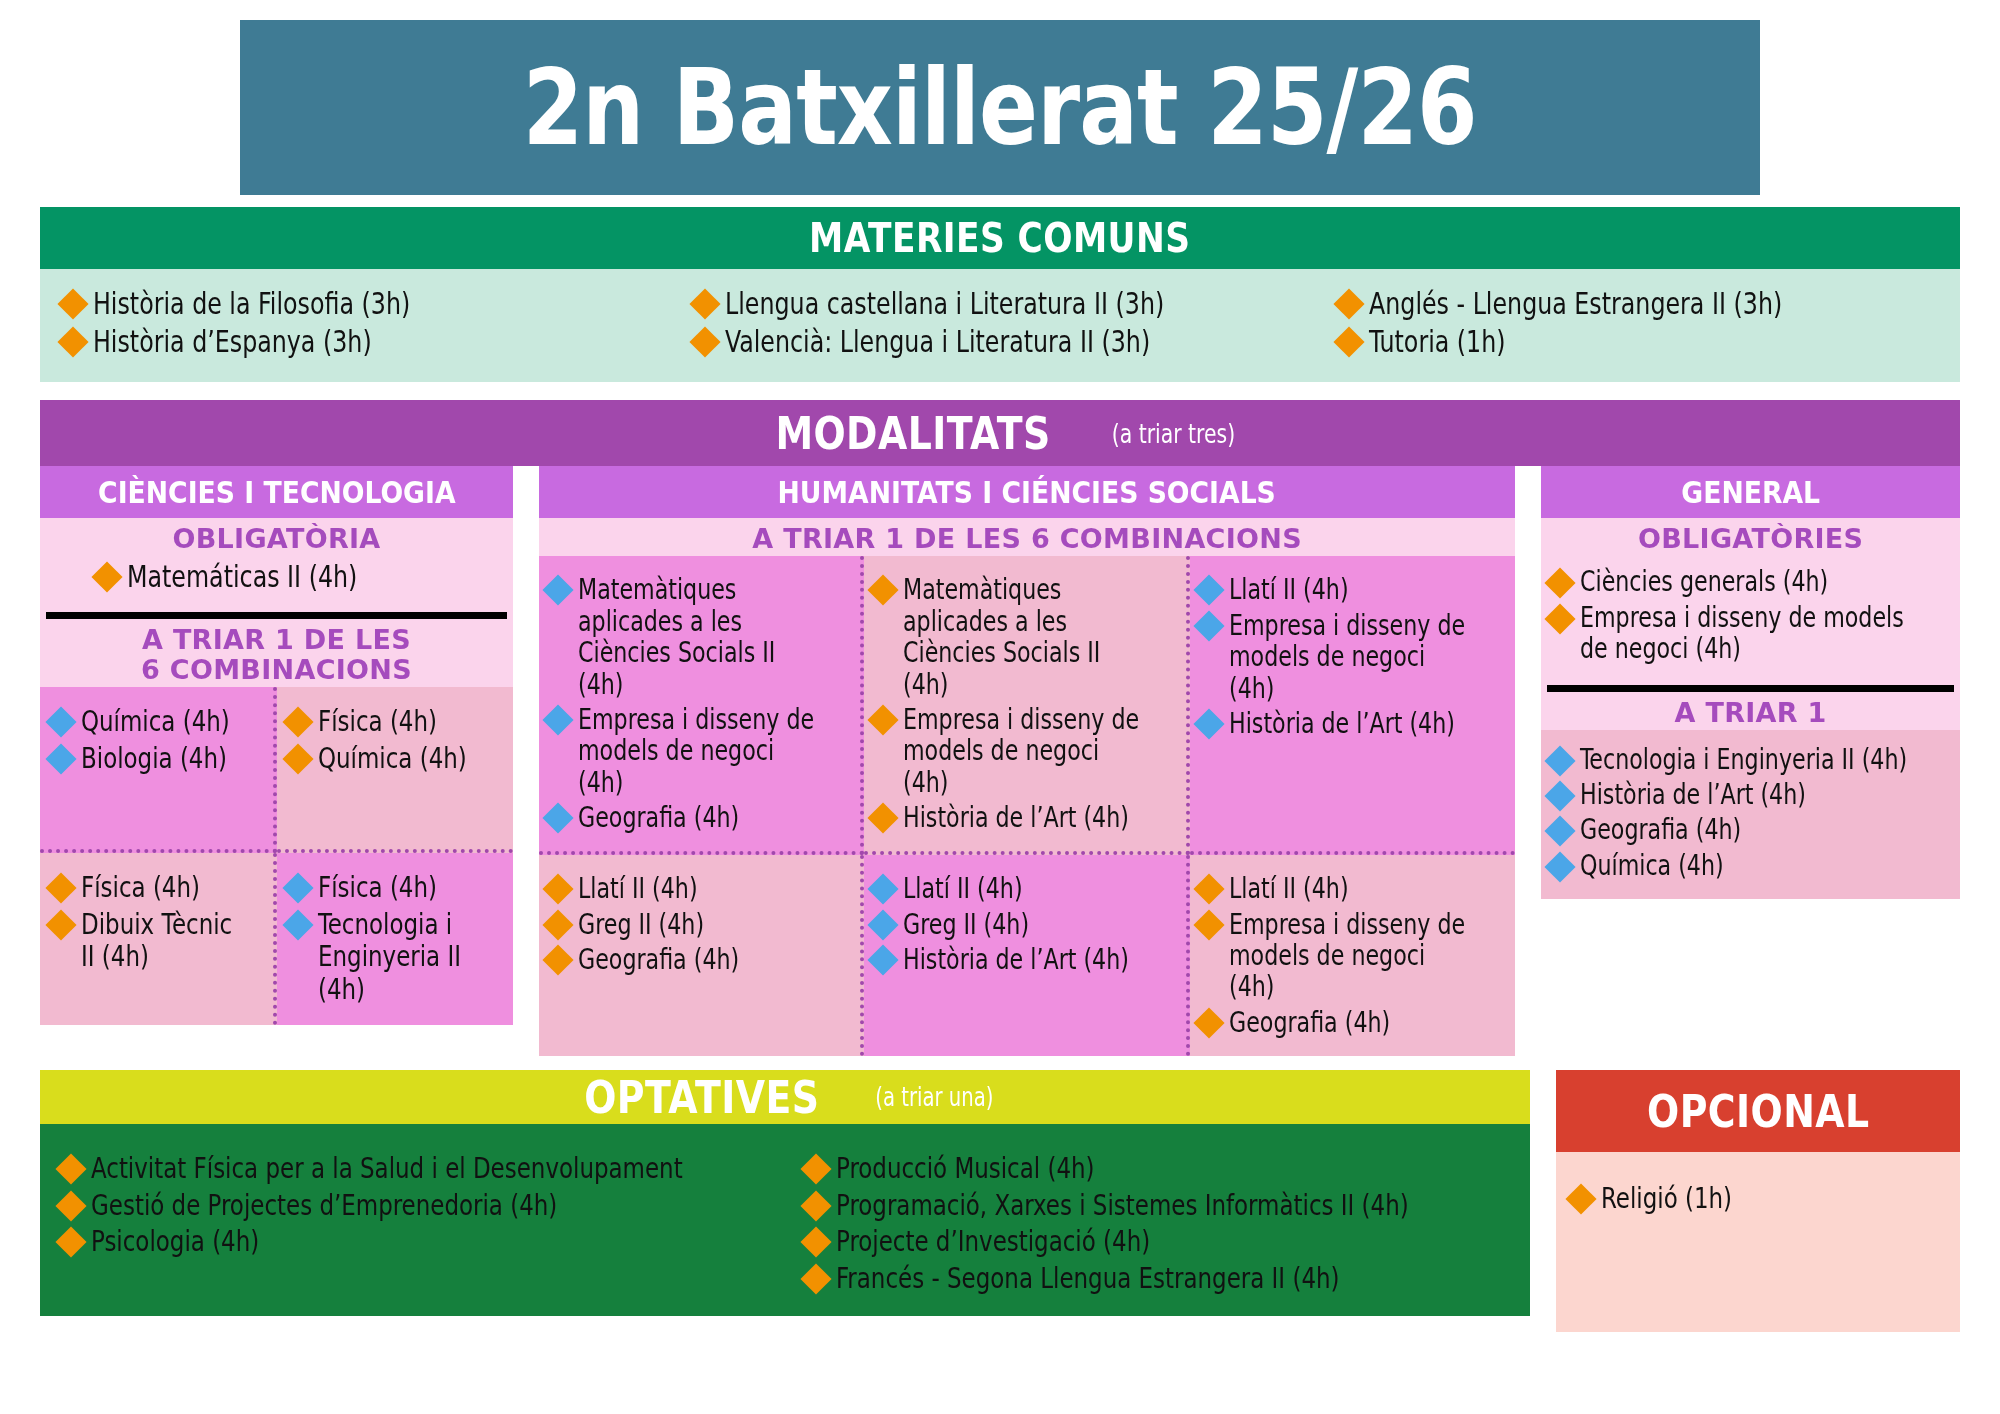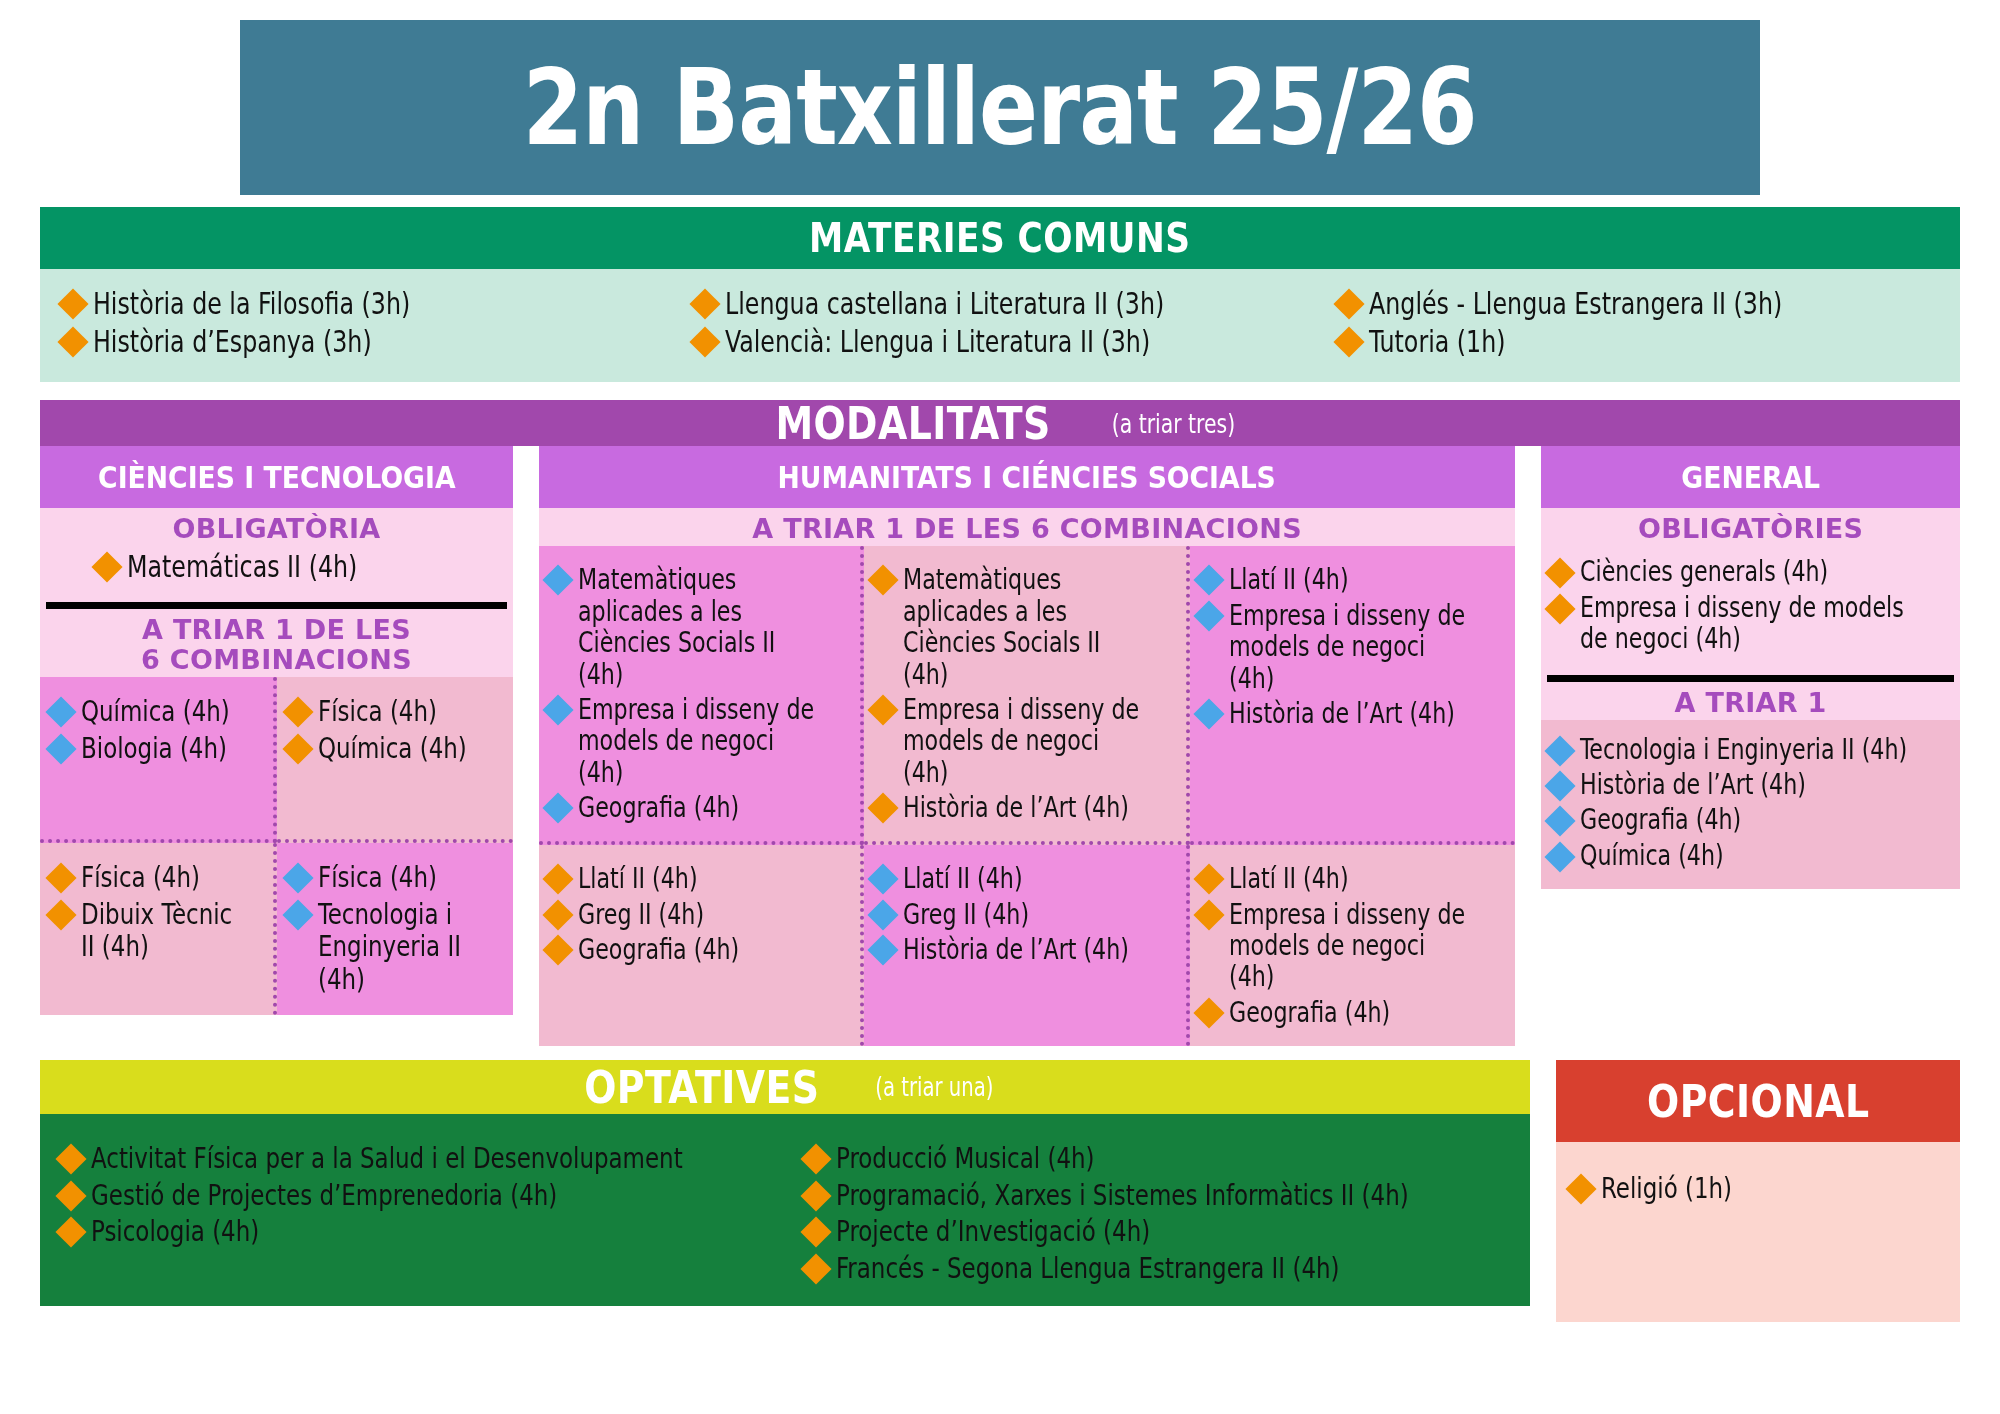--- a/index.html
+++ b/index.html
@@ -58,7 +58,7 @@
   .txt.wrap{white-space:normal;}
 
   
-  .mod-banner{background:#a148ac;height:46px;margin-top:18px;}
+  .mod-banner{background:#a148ac;height:66px;margin-top:18px;}
   .mod-banner .banner-title{font-size:44px;}
   .mod-banner .banner-sub{font-size:27px;}
 

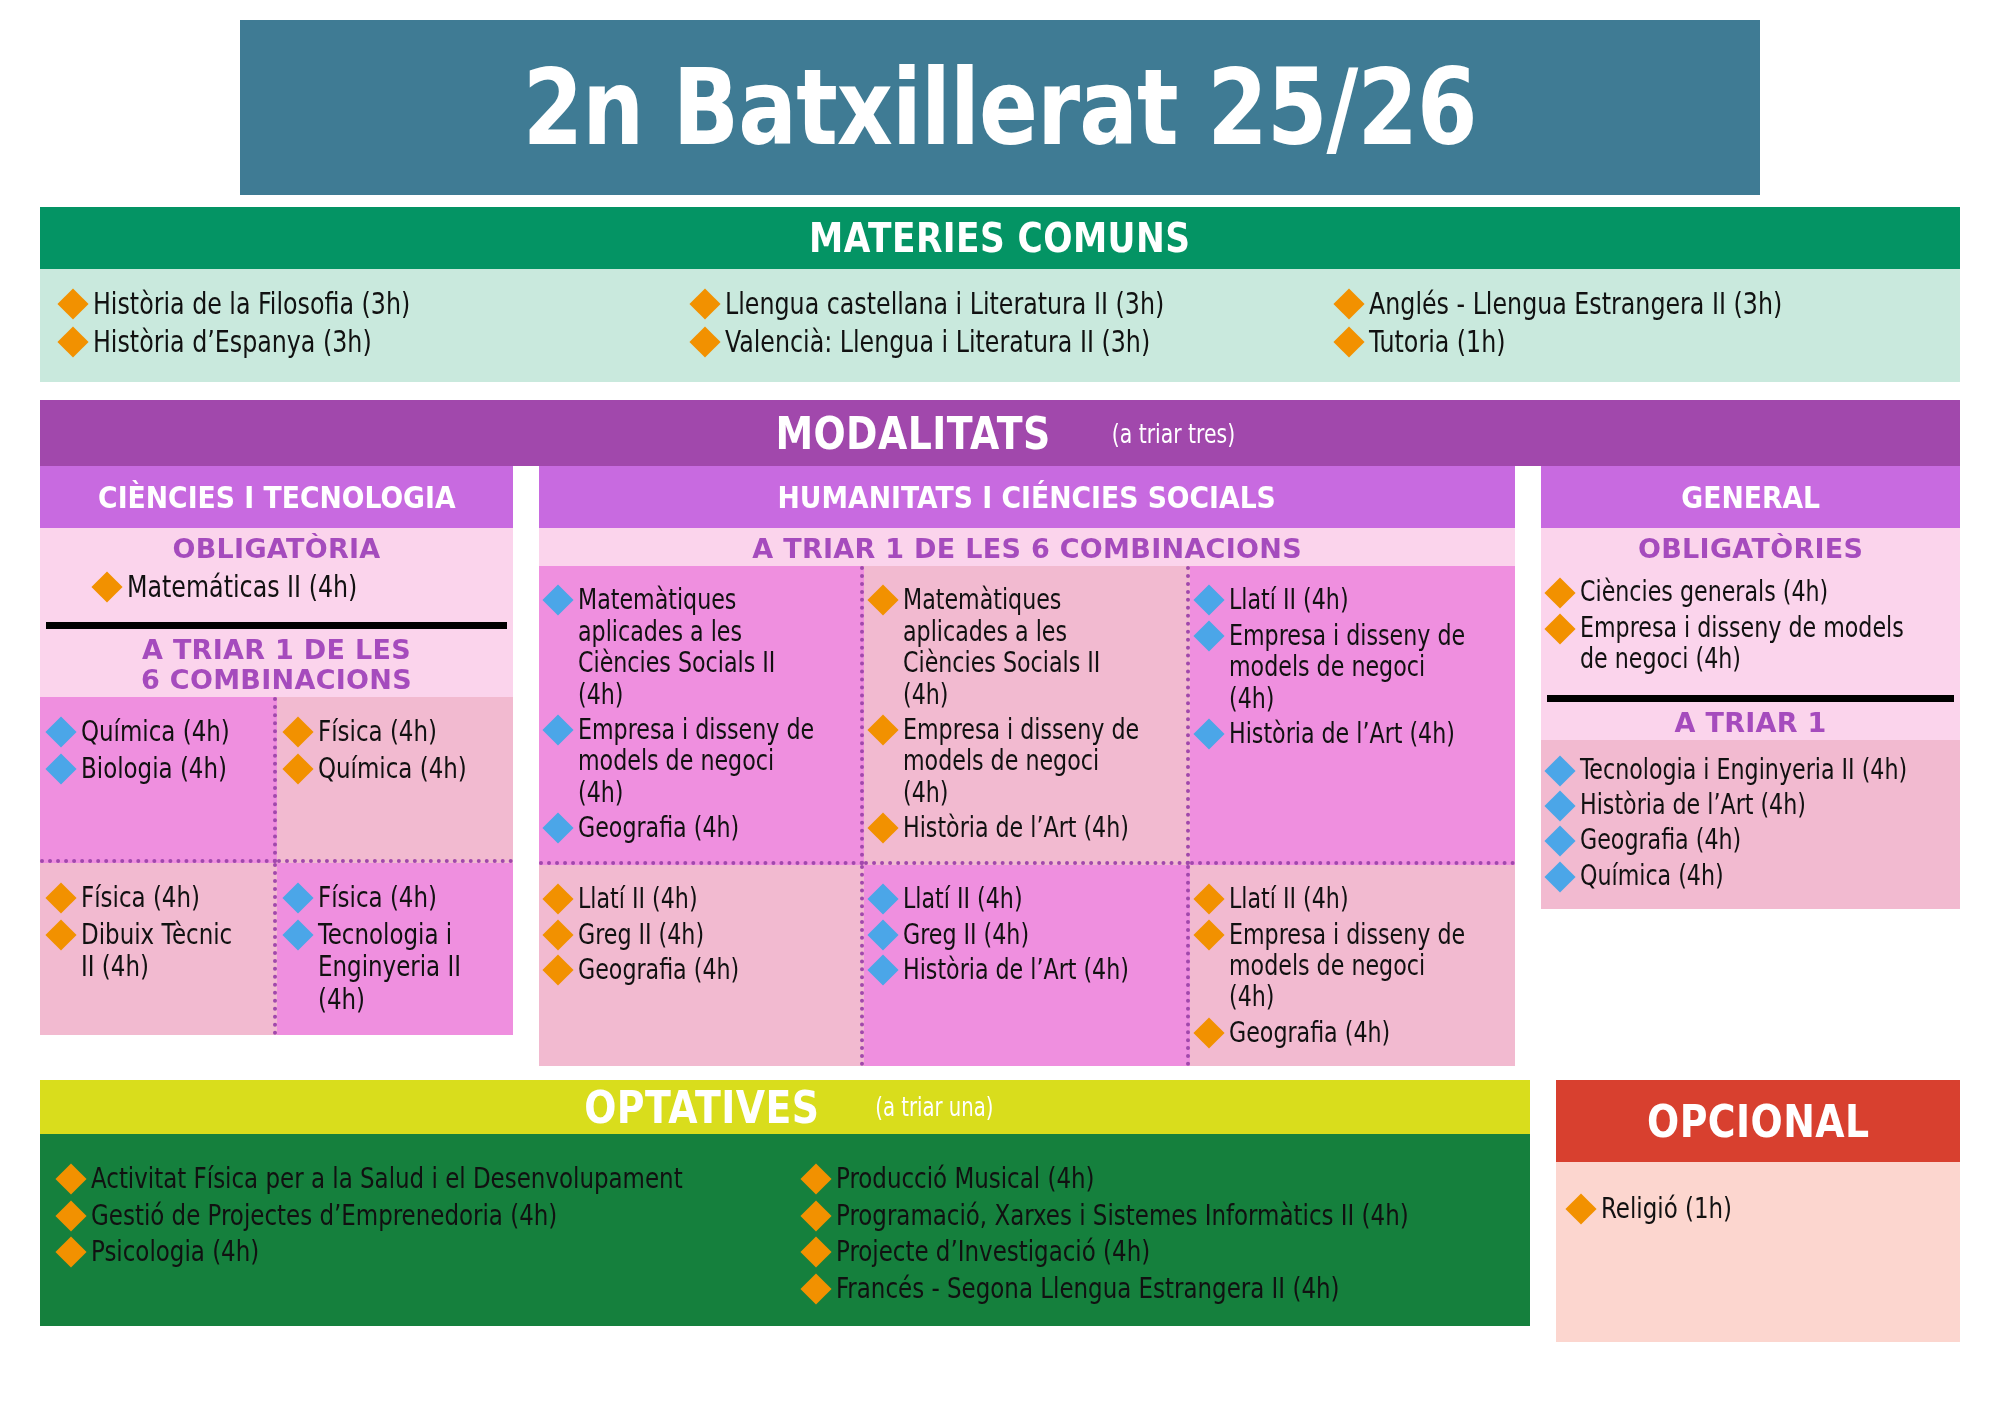--- a/index.html
+++ b/index.html
@@ -70,7 +70,7 @@
   .col-general{flex:0 0 404px;}
 
   .subhead{
-    background:#c86ae0;height:62px;display:flex;align-items:center;justify-content:center;
+    background:#c86ae0;height:52px;display:flex;align-items:center;justify-content:center;
   }
   .subhead span{
     color:#fff;font-weight:bold;font-size:31px;

